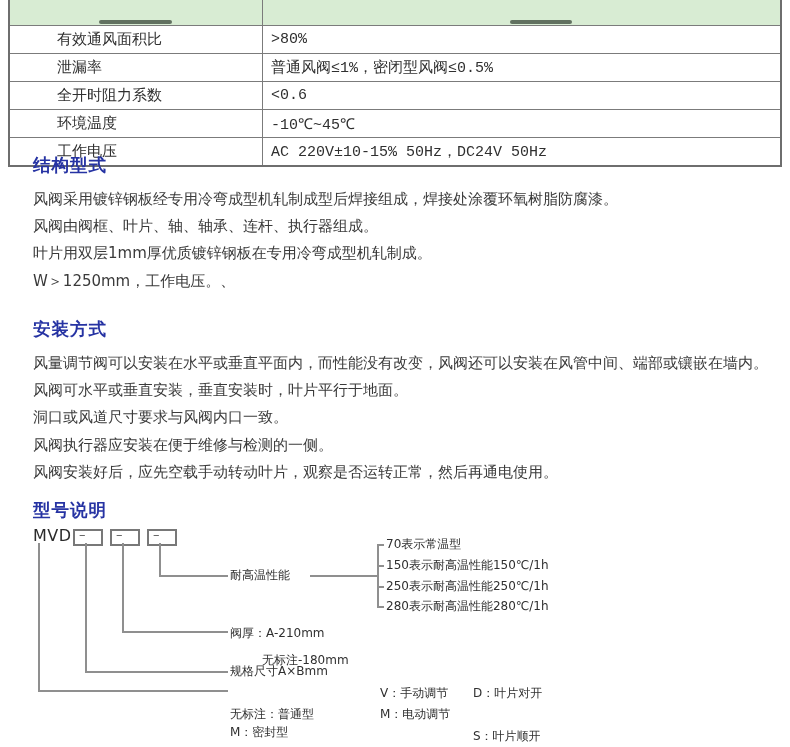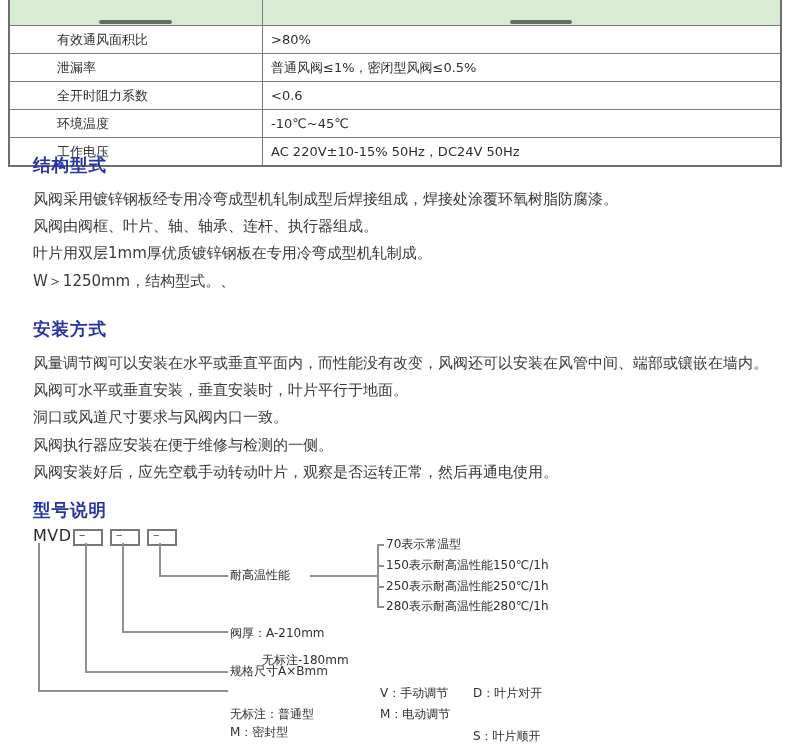--- a/index.html
+++ b/index.html
@@ -15,8 +15,8 @@
     border:2px solid #6e6e6e;
   }
   .spec-table td{
-    border:1.6px solid #7b7b7b;font-size:13px;color:#2f2f2f;
-    white-space:nowrap;overflow:hidden;
+    border:1.6px solid #7b7b7b;font-size:15px;color:#2f2f2f;
+    white-space:nowrap;overflow:hidden;font-family:Liberation Mono, monospace;
   }
   .spec-table .hdr td{height:9px;background:#d8ecd3;padding:0;position:relative;}
   .spec-table .col-label{width:205px;}

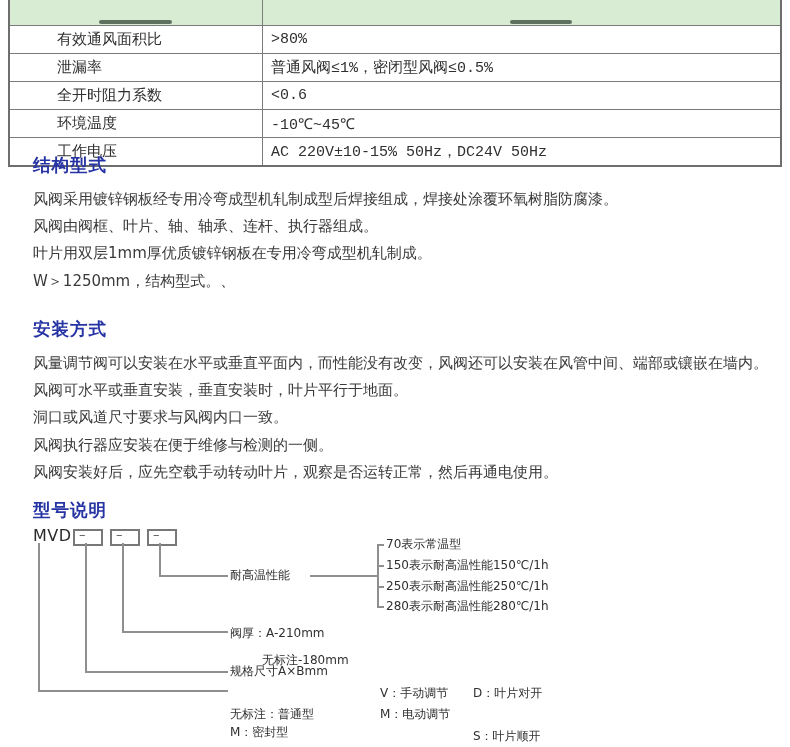--- a/index.html
+++ b/index.html
@@ -119,7 +119,7 @@
     <p>风阀采用镀锌钢板经专用冷弯成型机轧制成型后焊接组成，焊接处涂覆环氧树脂防腐漆。</p>
     <p>风阀由阀框、叶片、轴、轴承、连杆、执行器组成。</p>
     <p>叶片用双层1mm厚优质镀锌钢板在专用冷弯成型机轧制成。</p>
-    <p>W＞1250mm，结构型式。、</p>
+    <p>W＞1250mm，工作电压。、</p>
   </div>
 
   <div class="sec sec-install">

